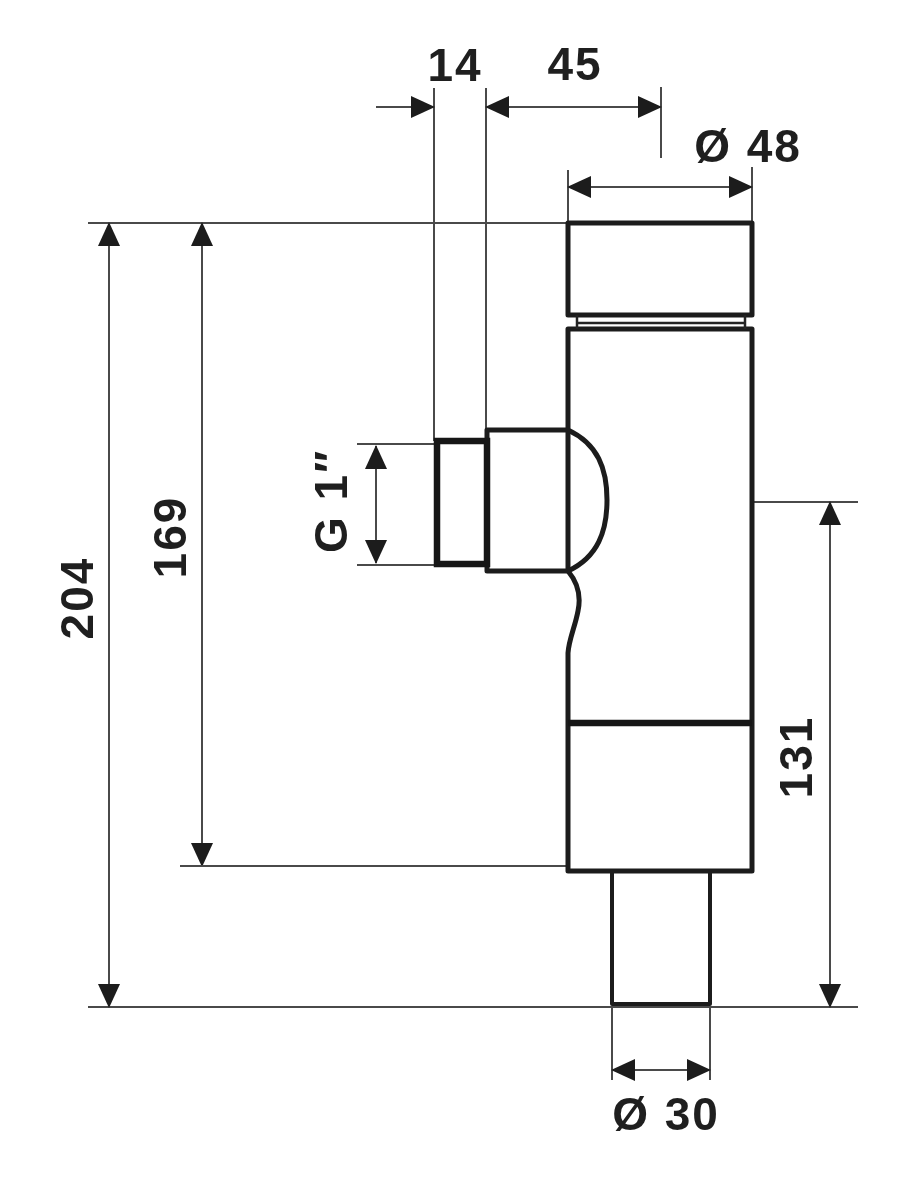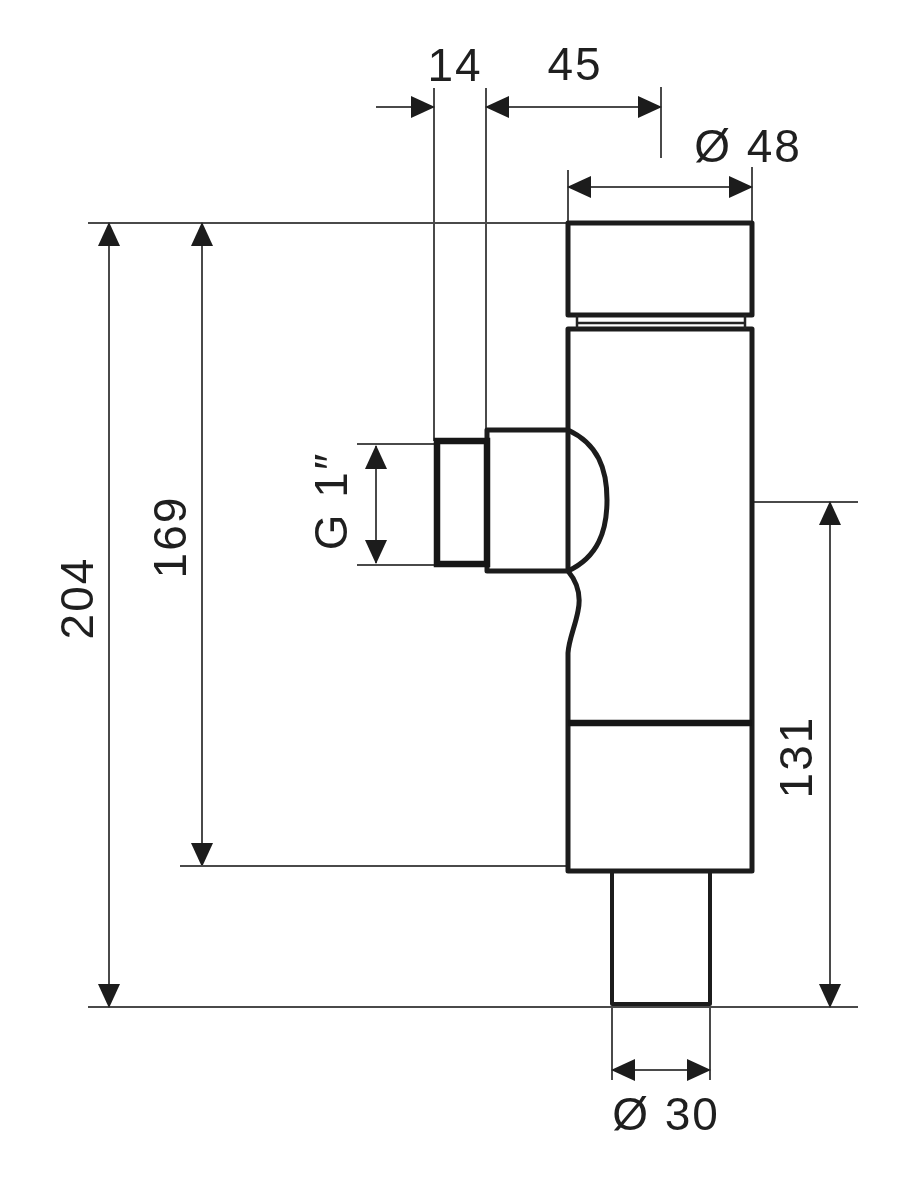--- a/index.html
+++ b/index.html
@@ -13,6 +13,7 @@
     height: 1181px;
     background: #ef4444;
     overflow: hidden;
+    font-weight: bold;
   }
   svg { display: block; }
 

